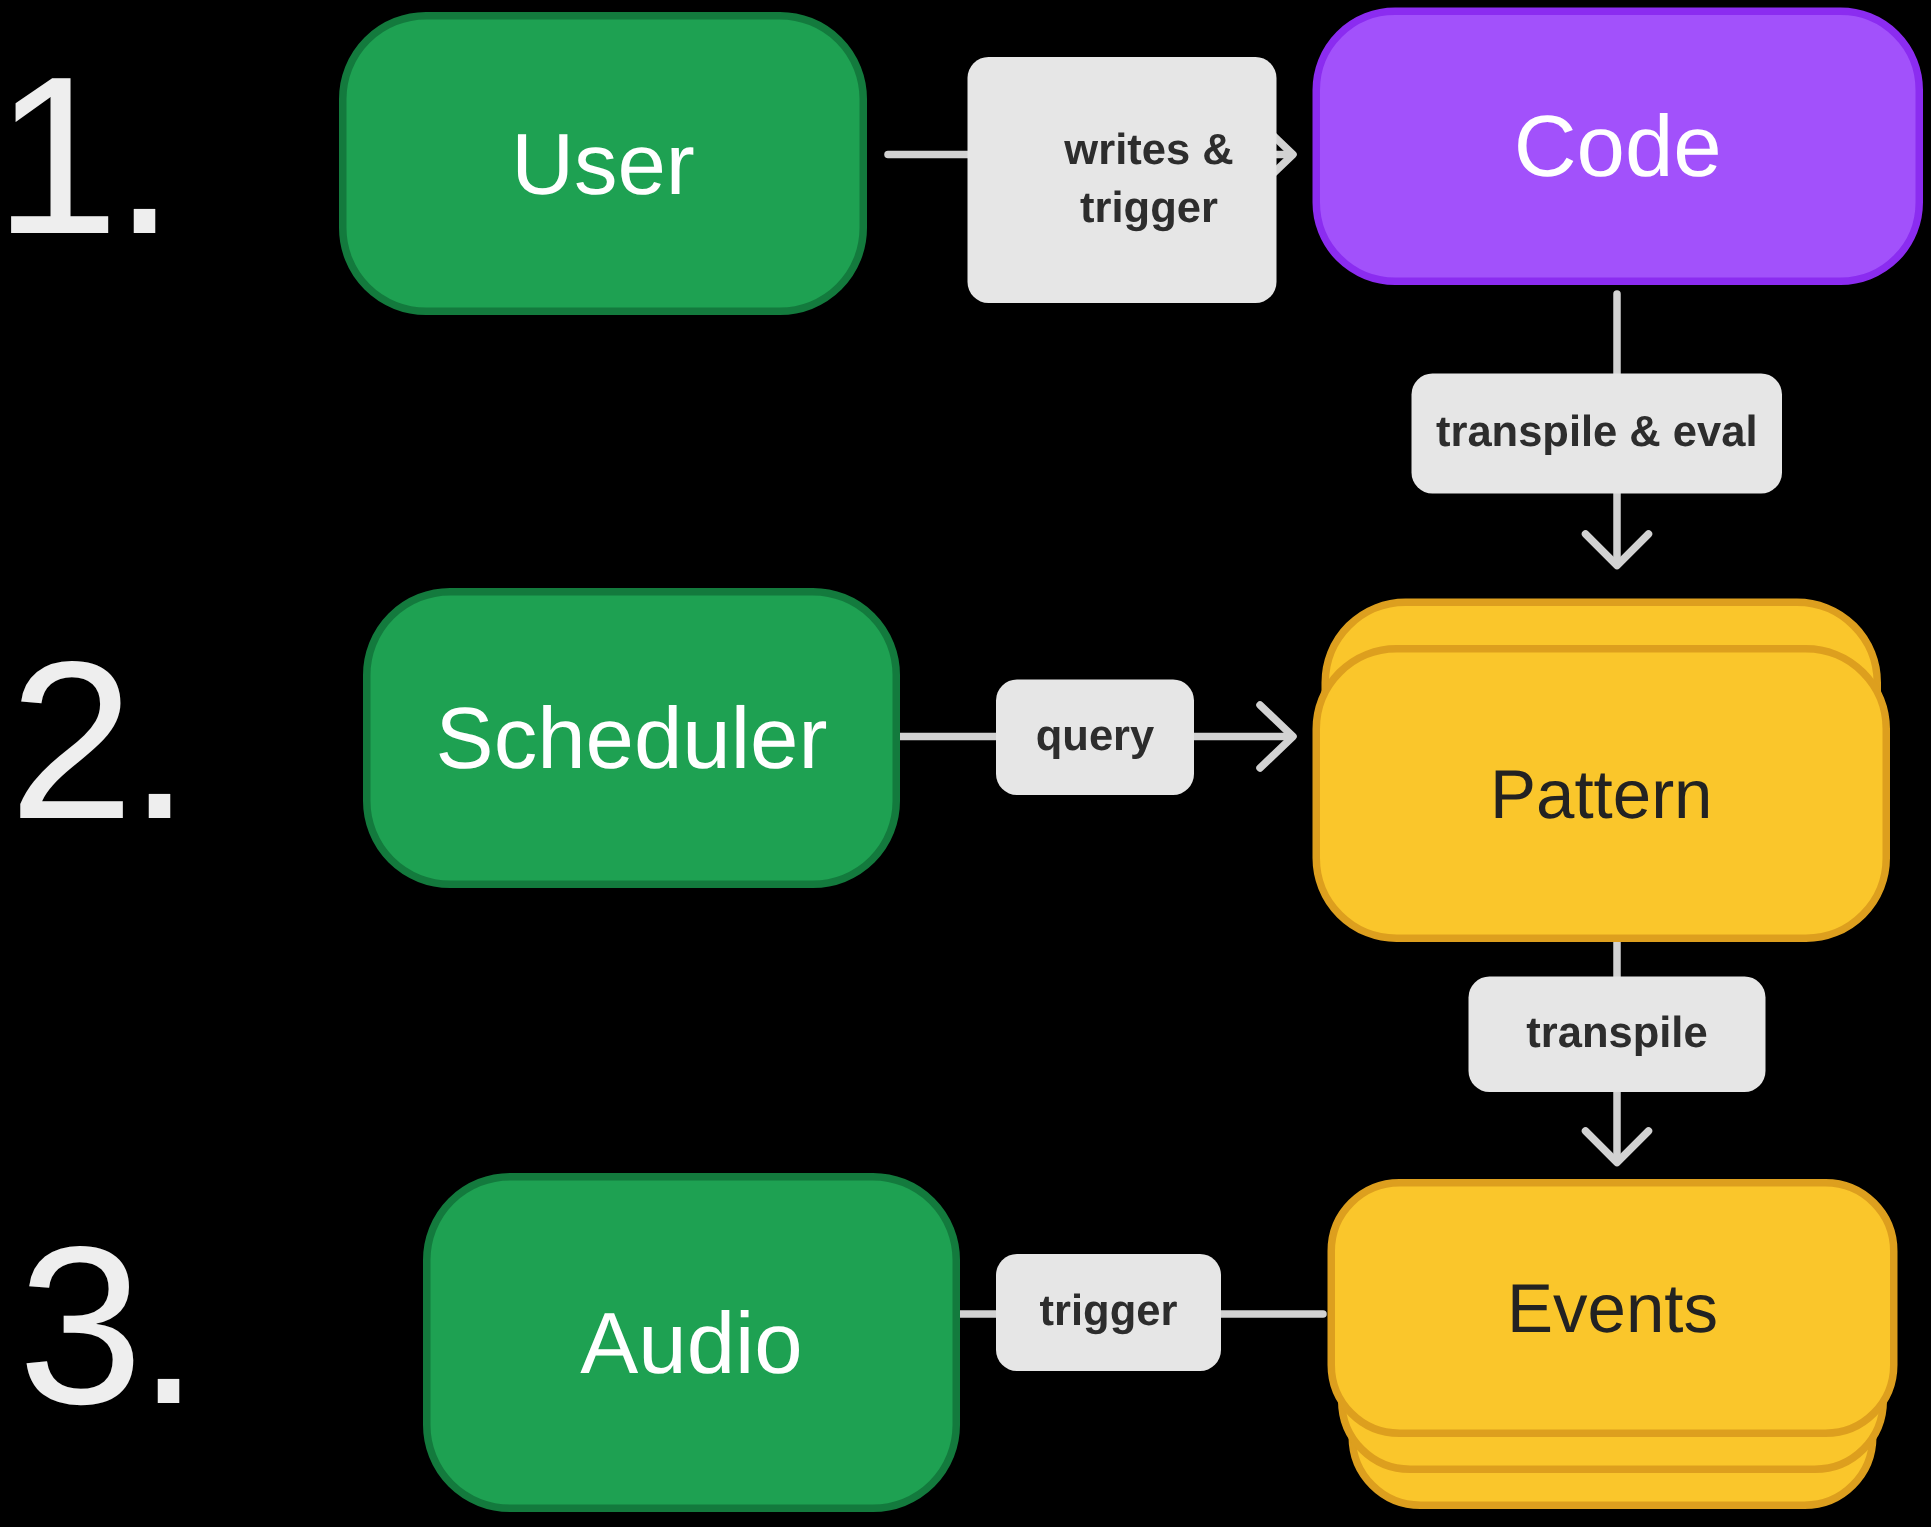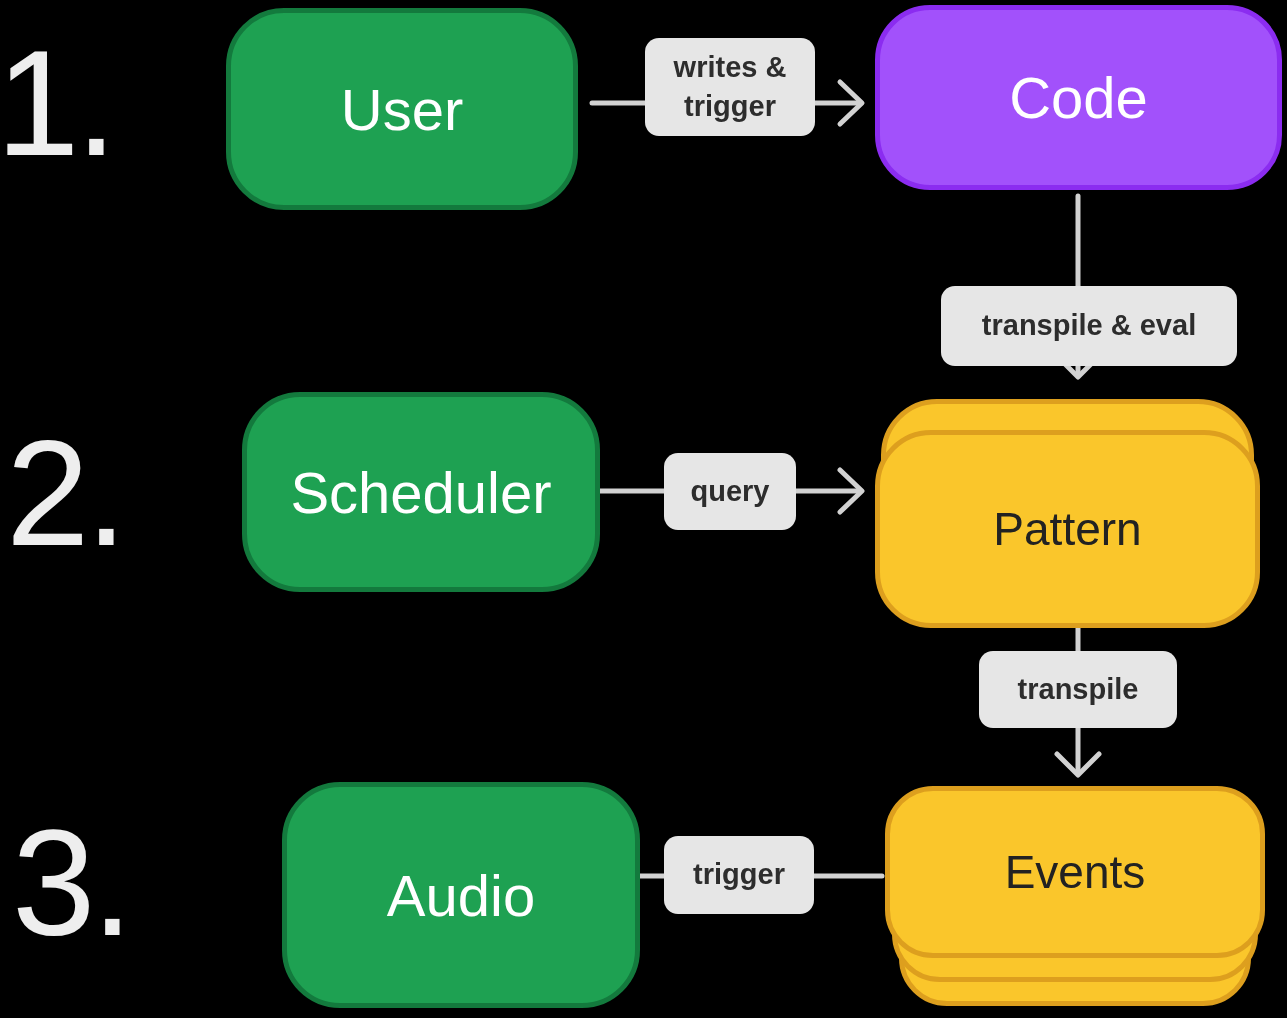--- a/index.html
+++ b/index.html
@@ -150,7 +150,7 @@
     </div>
   </div>
 
-  <div class="edge-label" style="left:645px;top:38px;width:170px;height:98px;">
+  <div class="edge-label" style="left:645px;top:38px;width:170px;height:164px;padding-left:36px;">
     <span>writes &amp;</span>
     <span>trigger</span>
   </div>

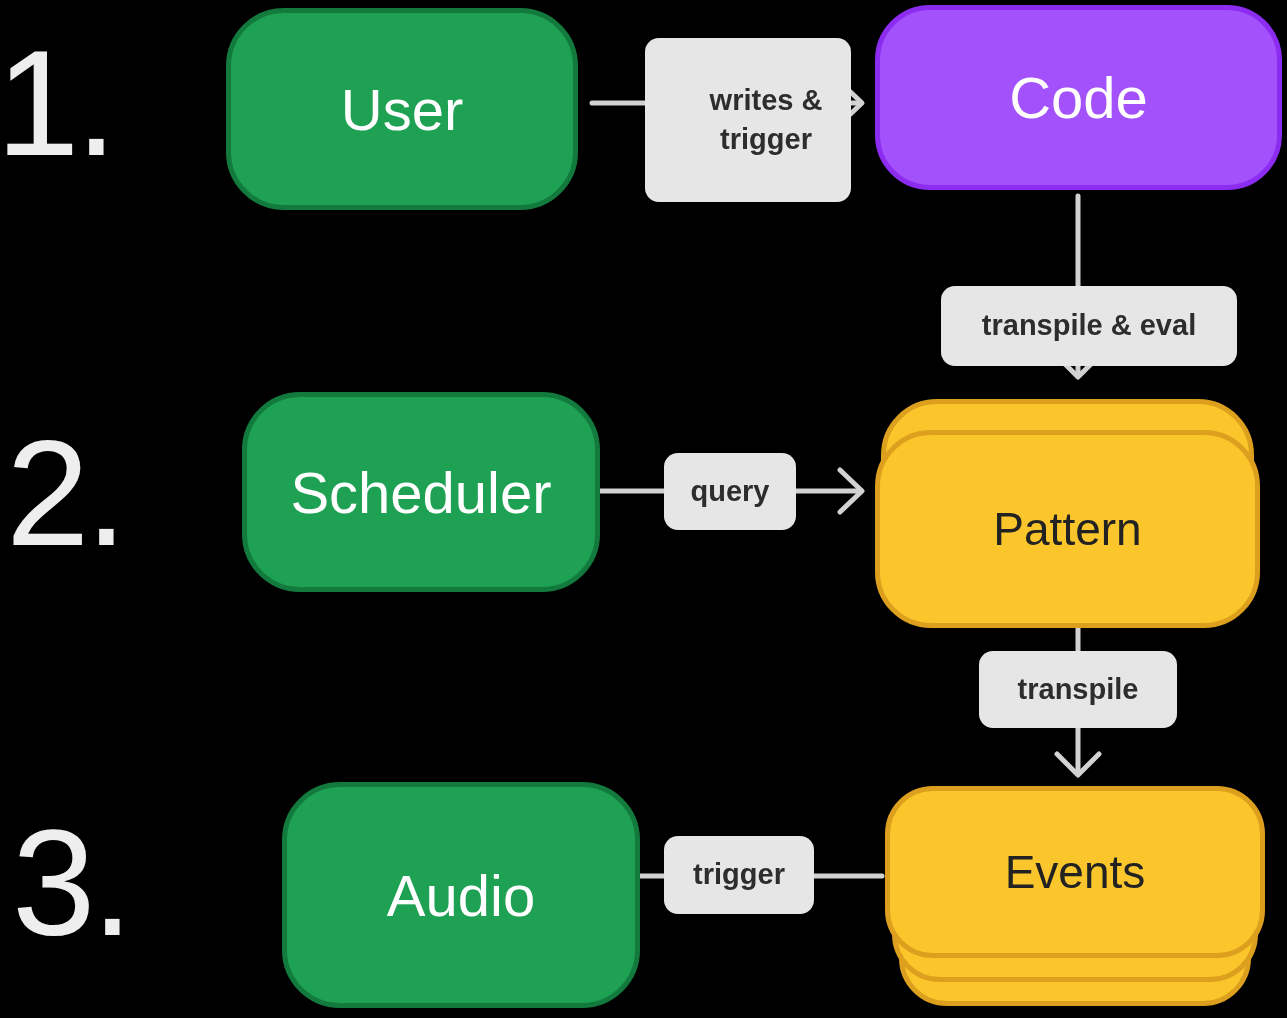--- a/index.html
+++ b/index.html
@@ -155,7 +155,7 @@
     <span>trigger</span>
   </div>
 
-  <div class="edge-label" style="left:941px;top:249px;width:296px;height:80px;margin-top:37px;">
+  <div class="edge-label" style="left:941px;top:249px;width:247px;height:80px;">
     <span>transpile &amp; eval</span>
   </div>
 

